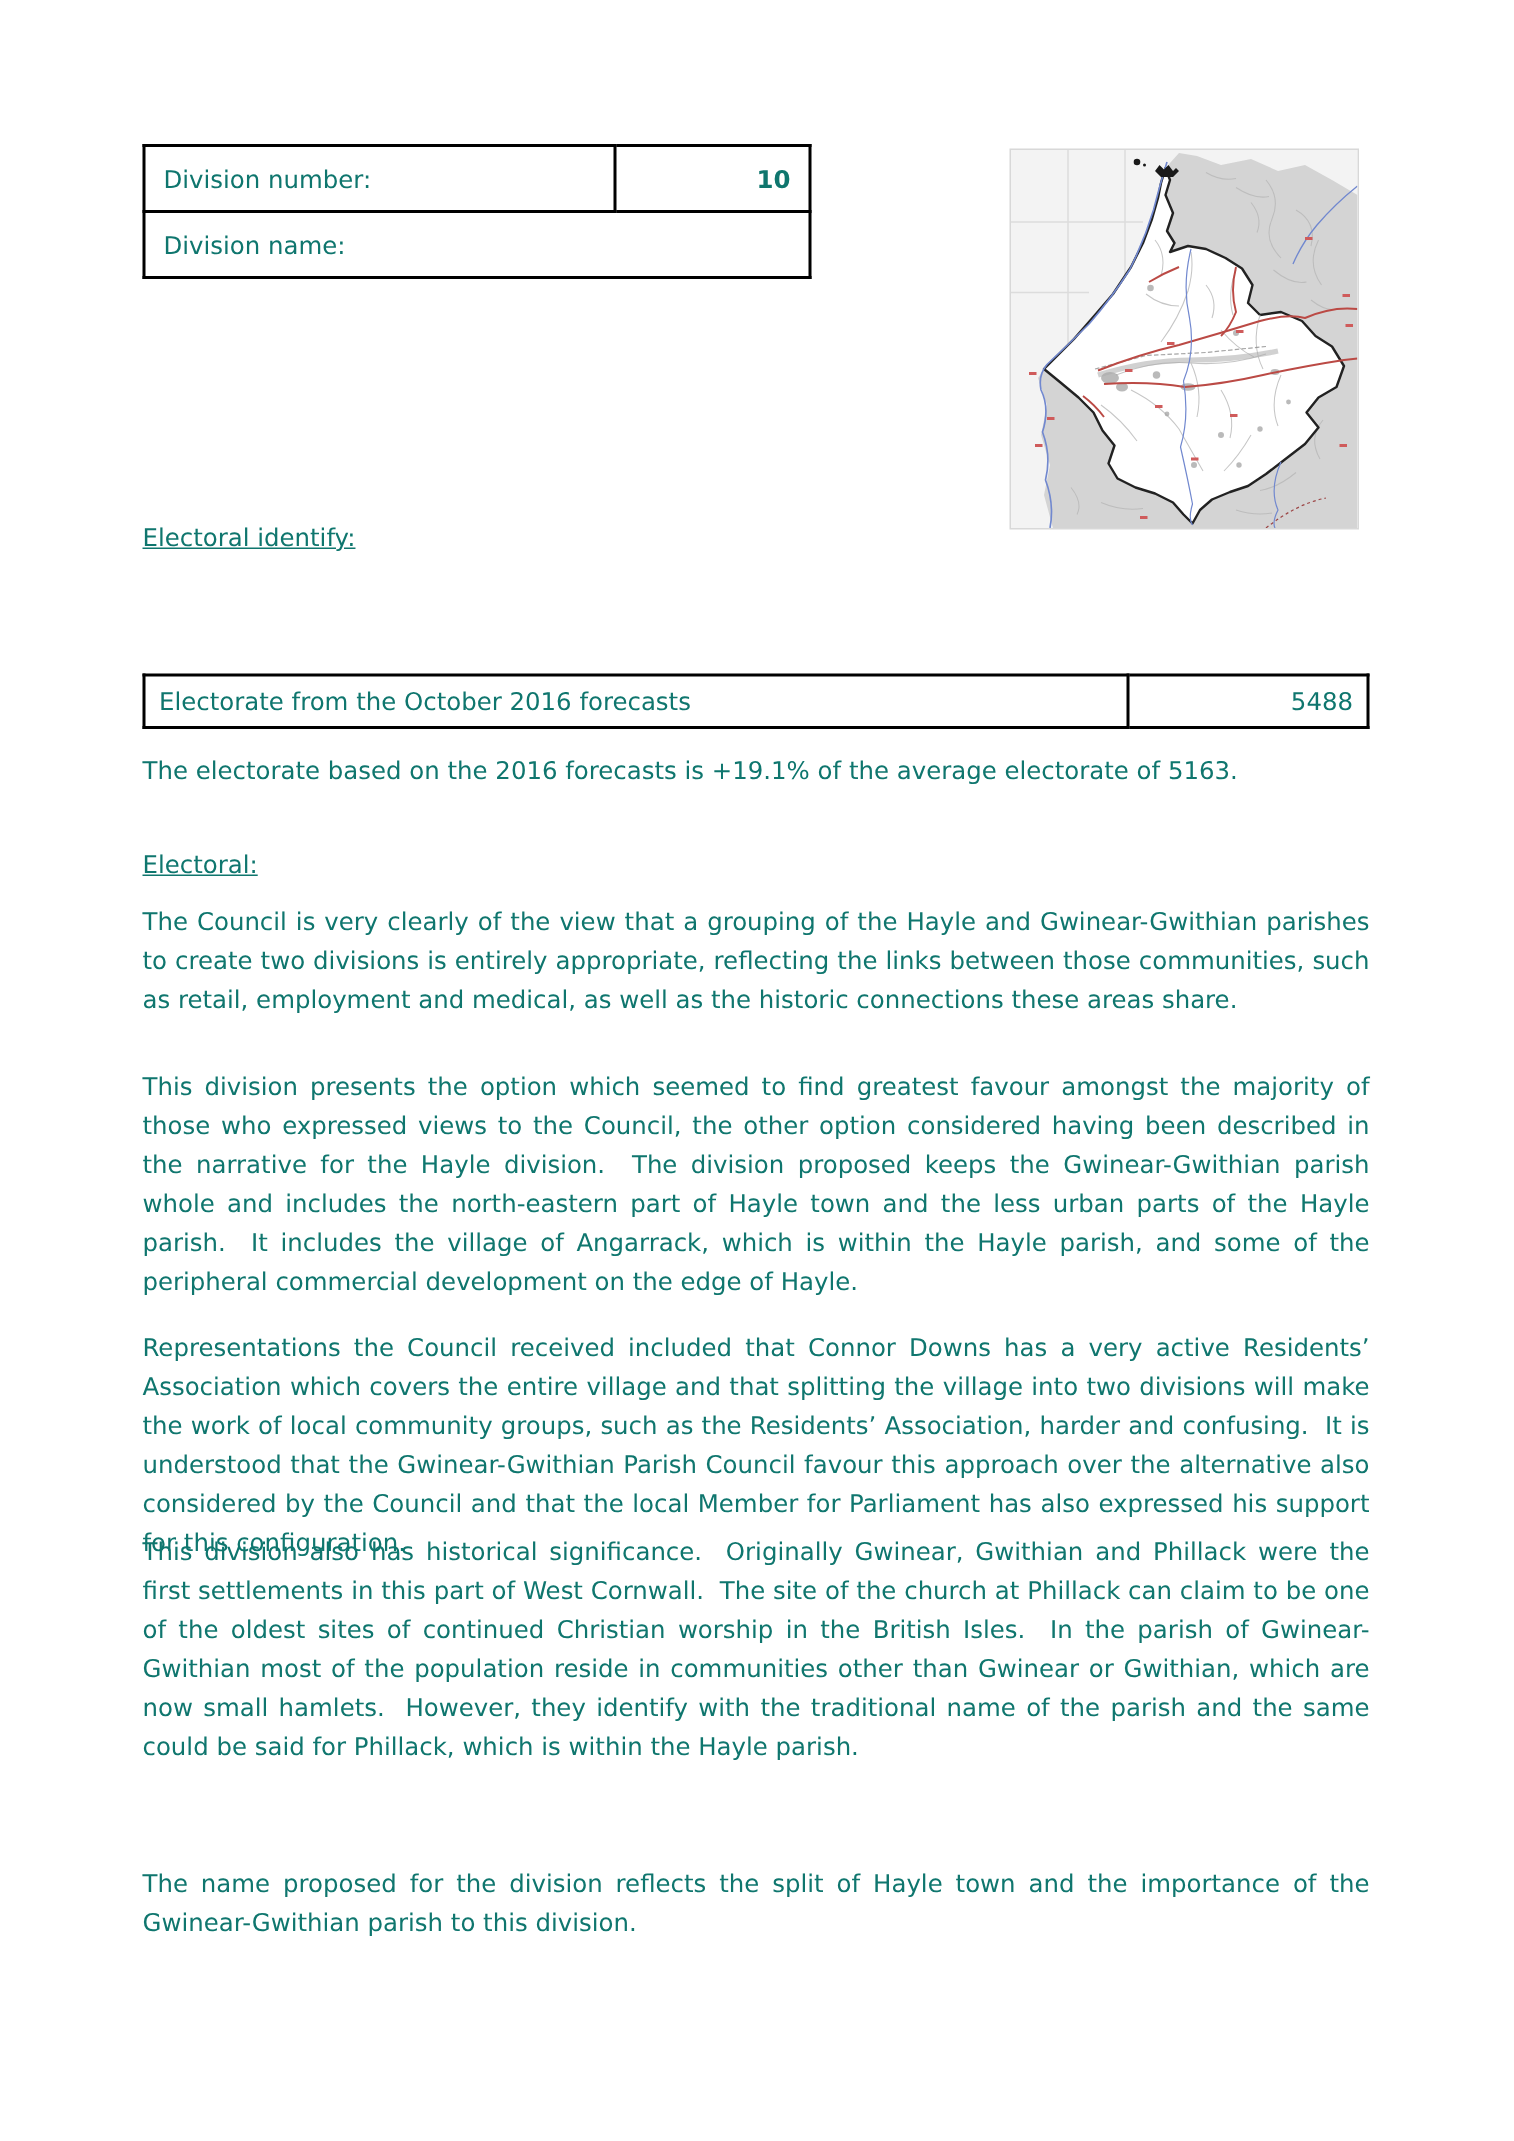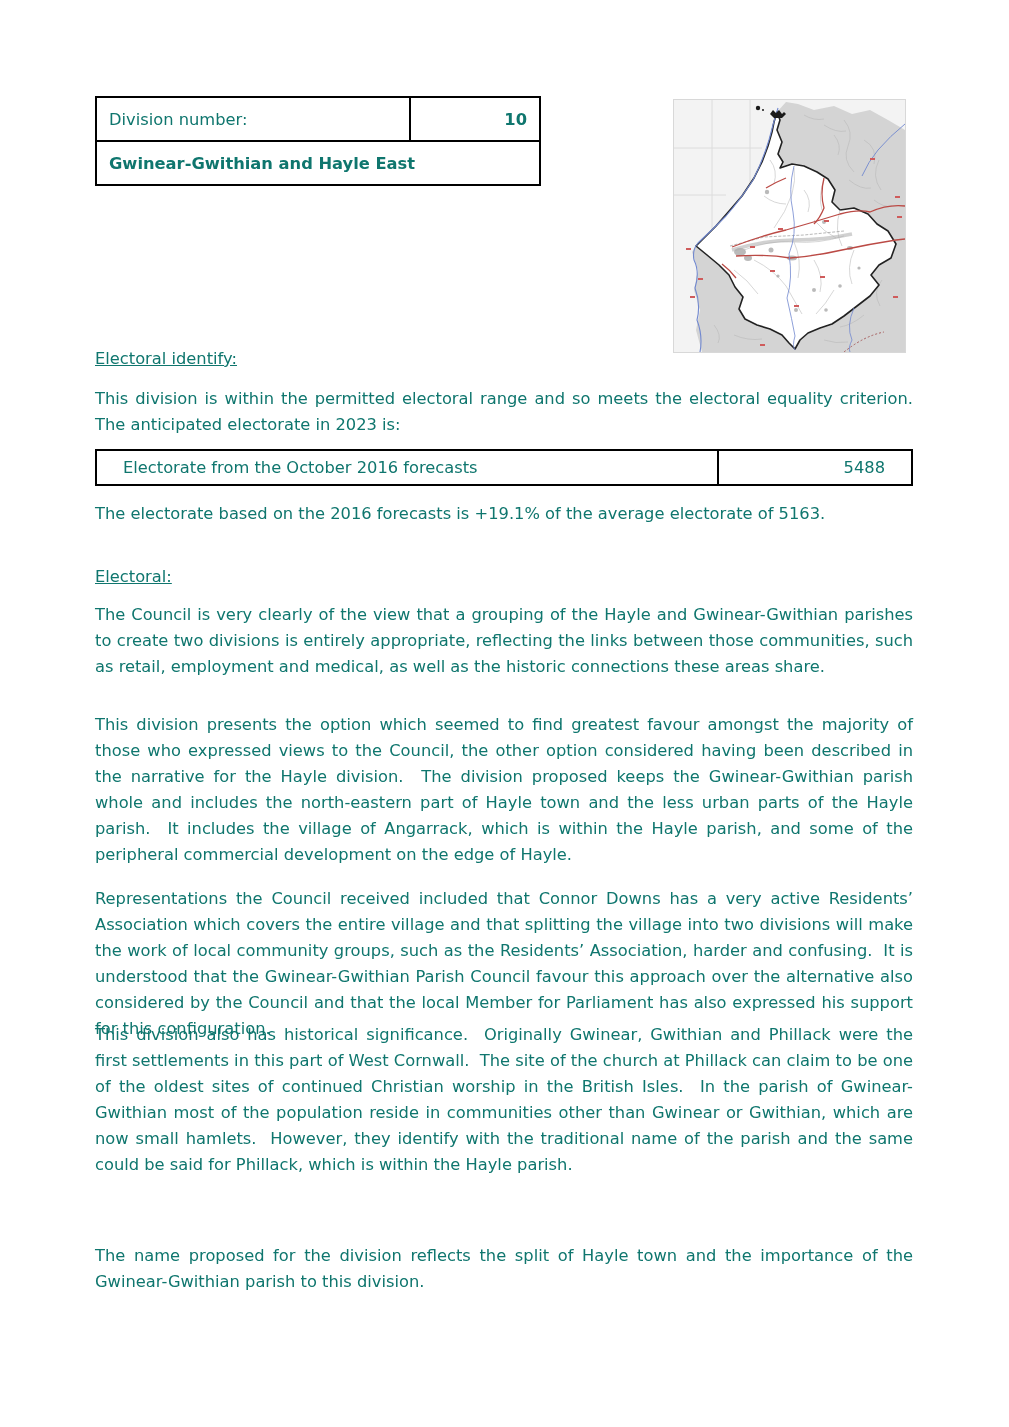--- a/index.html
+++ b/index.html
@@ -75,6 +75,9 @@
         <tr>
       <td>Division number:</td>
       <td class="num-val">10</td>
+    </tr>
+    <tr>
+      <td colspan="2">Division name:</td>
     </tr>
     <tr>
       <td colspan="2" class="name-val">Gwinear-Gwithian and Hayle East</td>

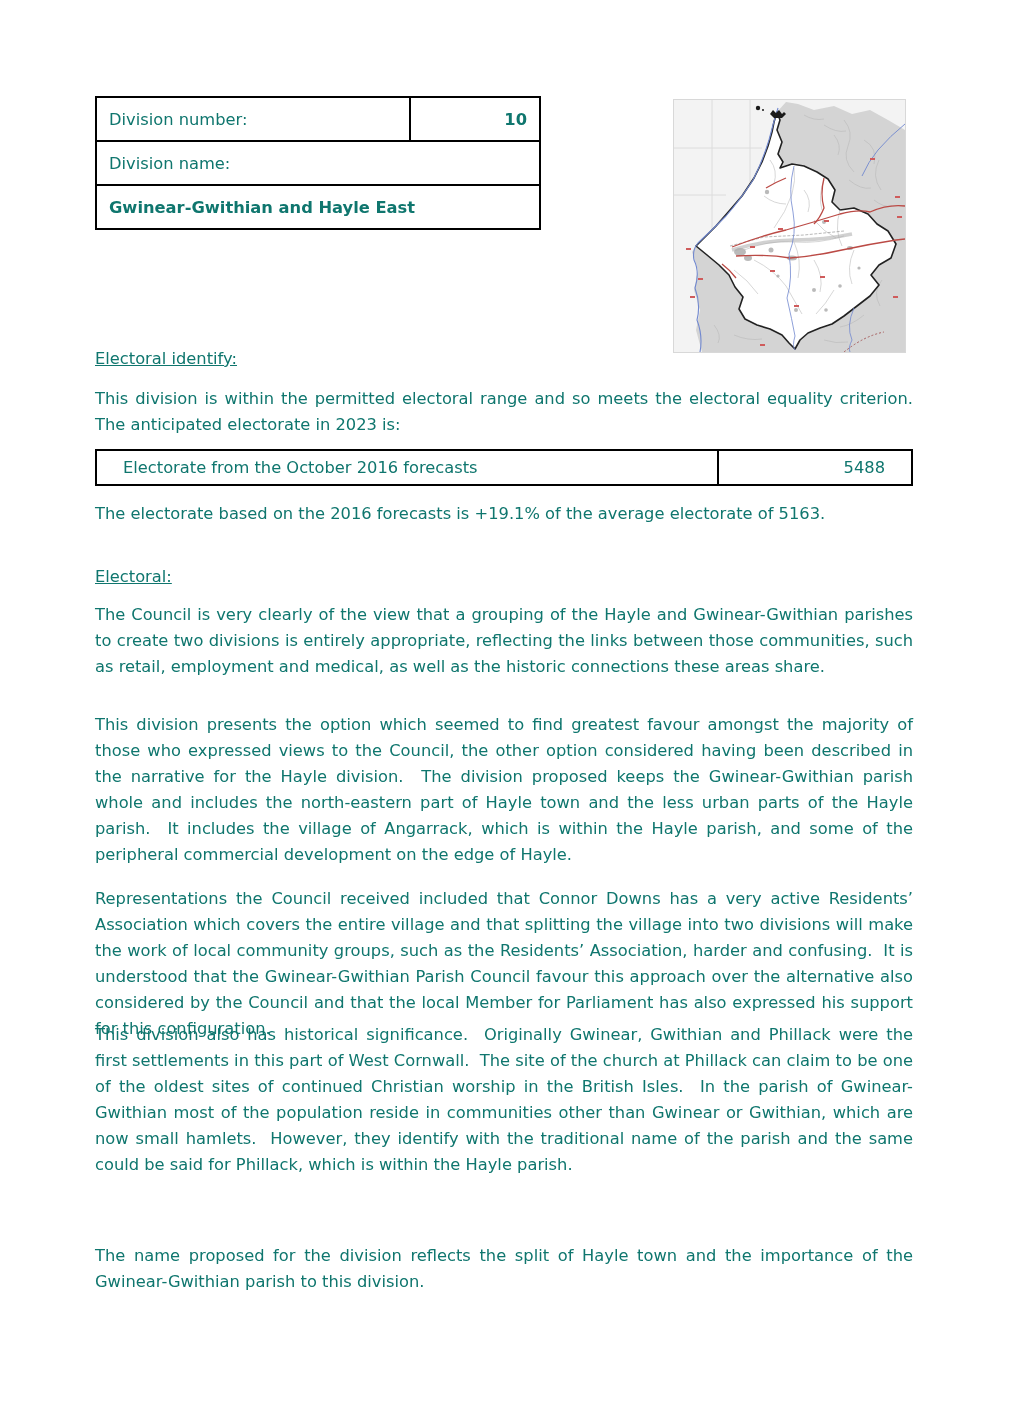--- a/index.html
+++ b/index.html
@@ -78,9 +78,6 @@
     </tr>
     <tr>
       <td colspan="2">Division name:</td>
-    </tr>
-    <tr>
-      <td colspan="2" class="name-val">Gwinear-Gwithian and Hayle East</td>
     </tr>
   </tbody>
     </table>

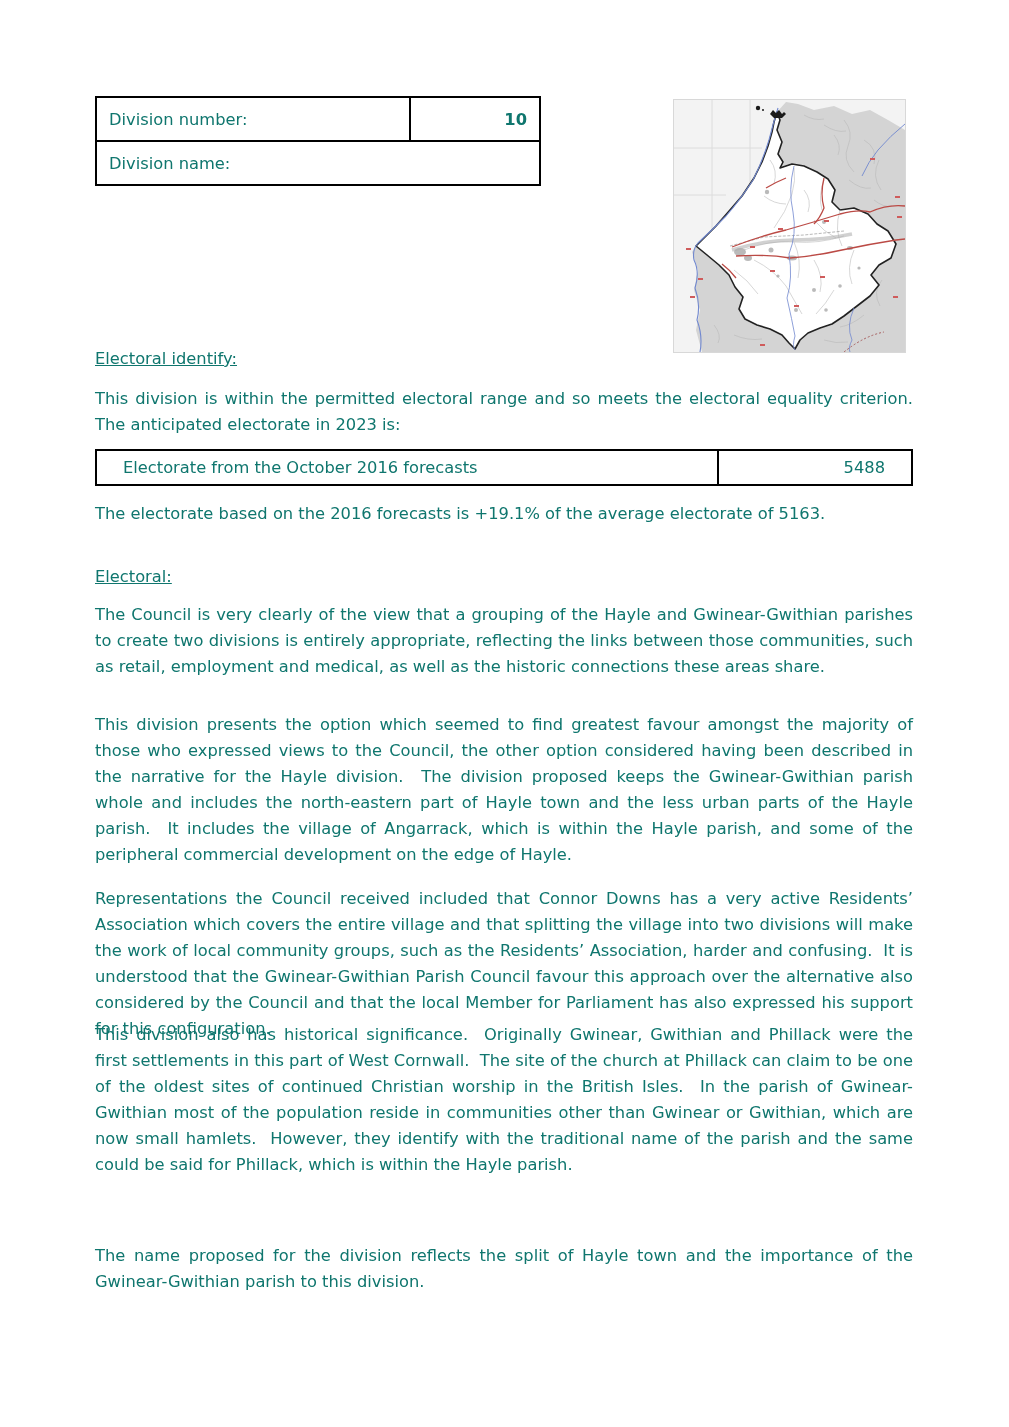--- a/index.html
+++ b/index.html
@@ -200,7 +200,6 @@
   </div>
 
   <div class="heading h-electoral">Electoral identify:</div>
-  <div class="para p-intro">This division is within the permitted electoral range and so meets the electoral equality criterion.  The anticipated electorate in 2023 is:</div>
 
   <table class="elec-table">
     <tbody>

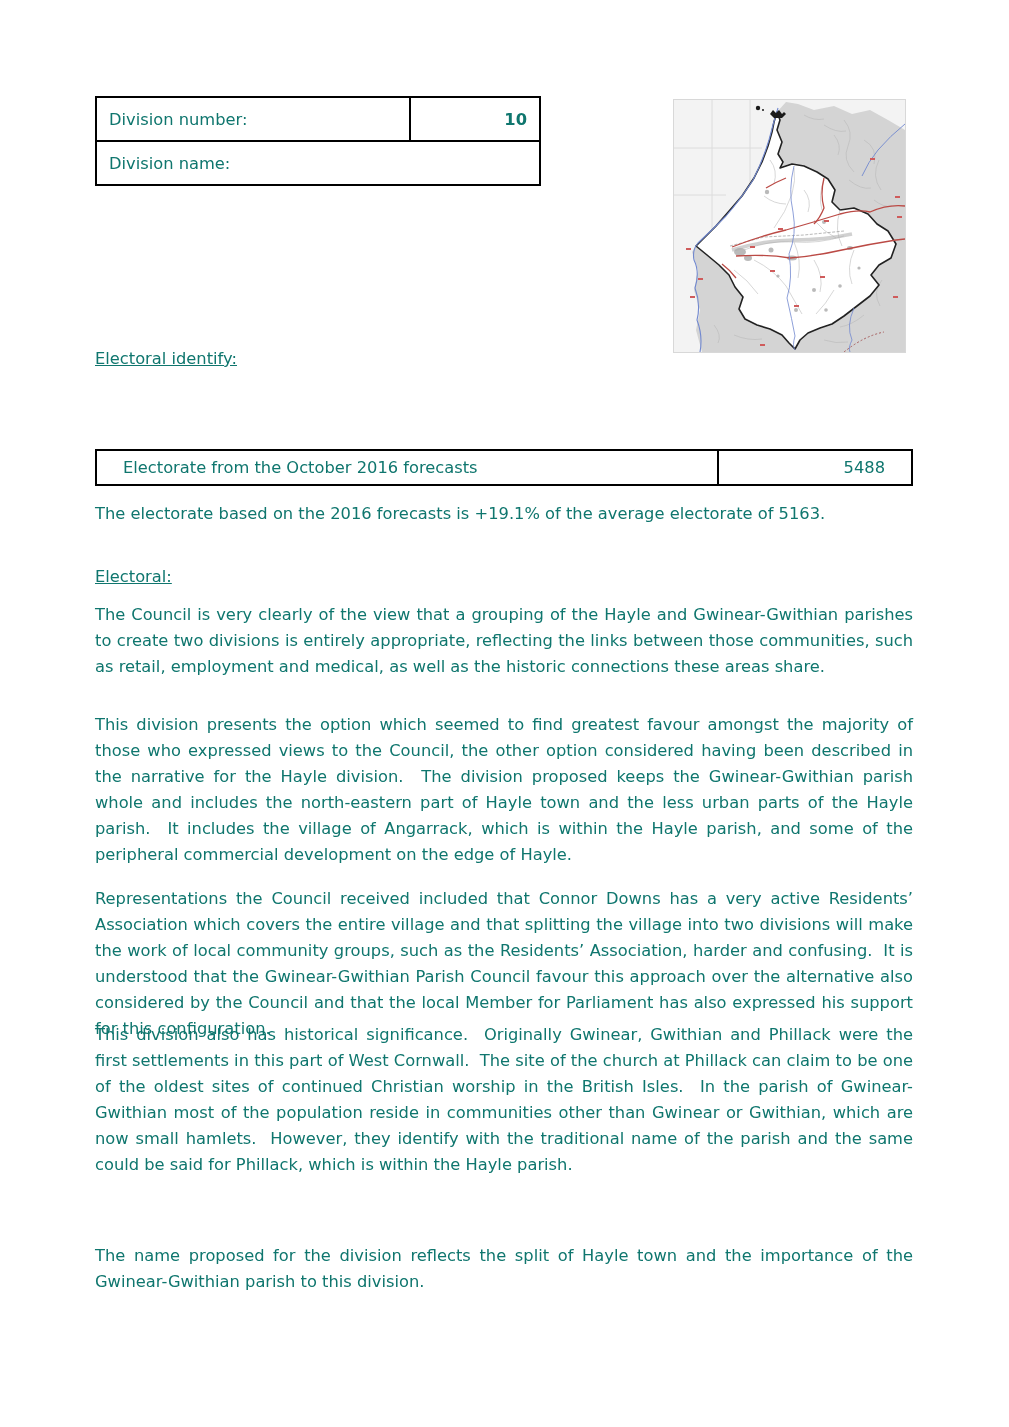--- a/index.html
+++ b/index.html
@@ -60,7 +60,7 @@
   .elec-table td{
     border:2px solid #000;
     font-size:16.3px;
-    padding:7px 26px;
+    padding:7px 9px;
     vertical-align:middle;
   }
   .elec-table .val{ text-align:right; width:140px;border-radius:16px; }

